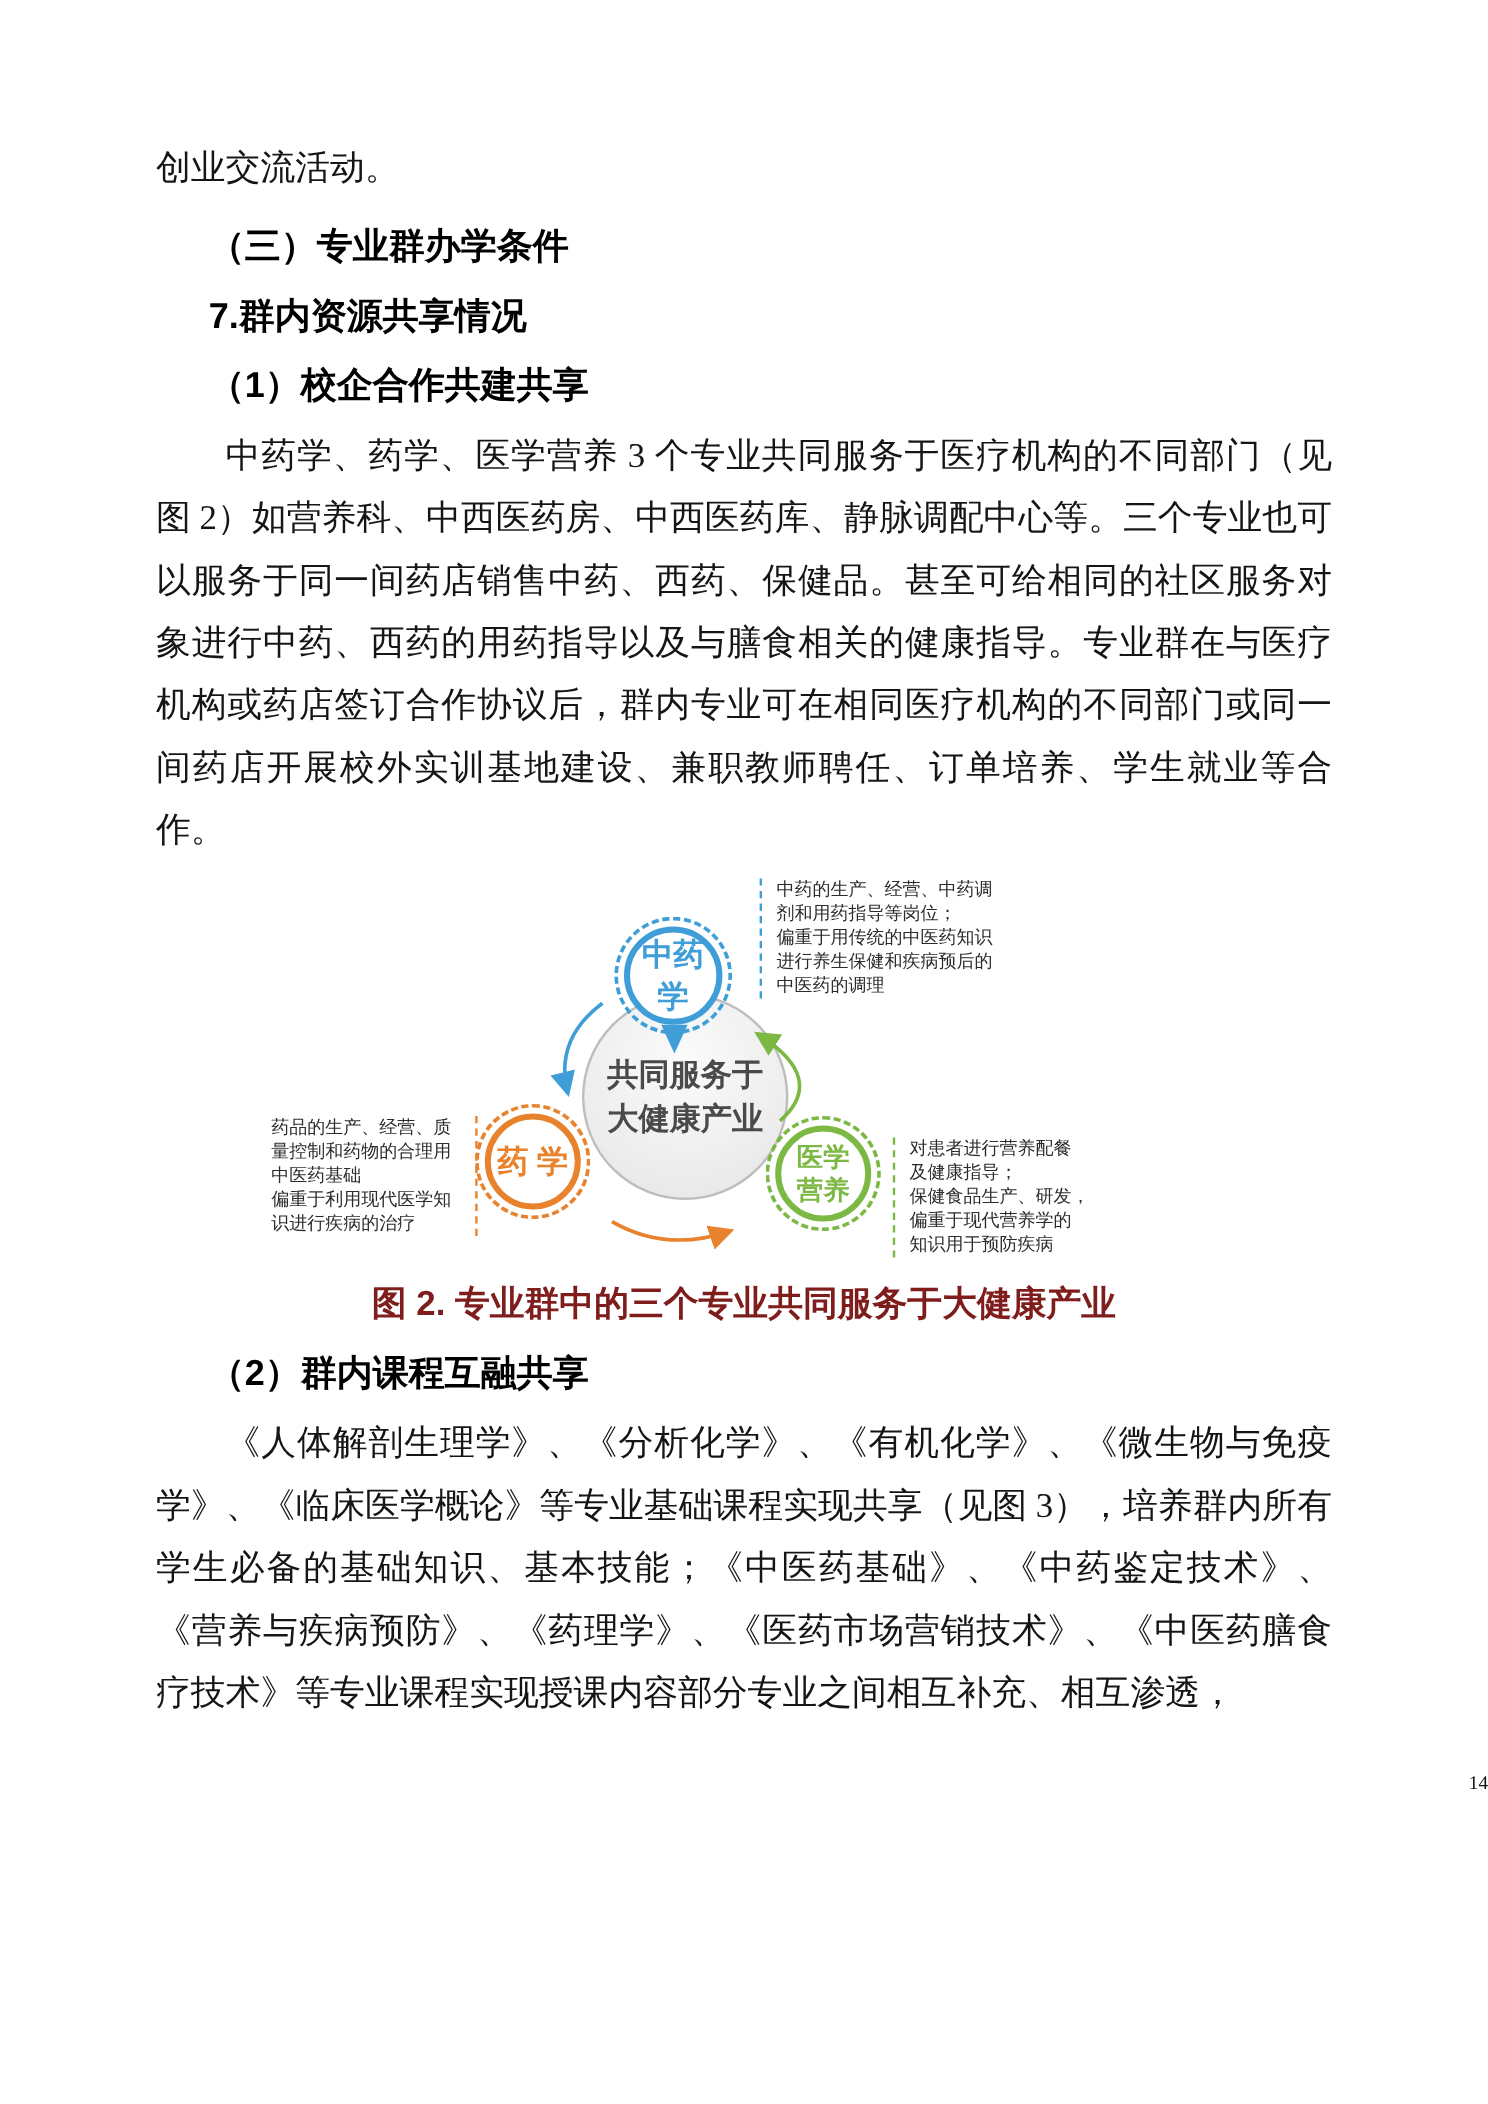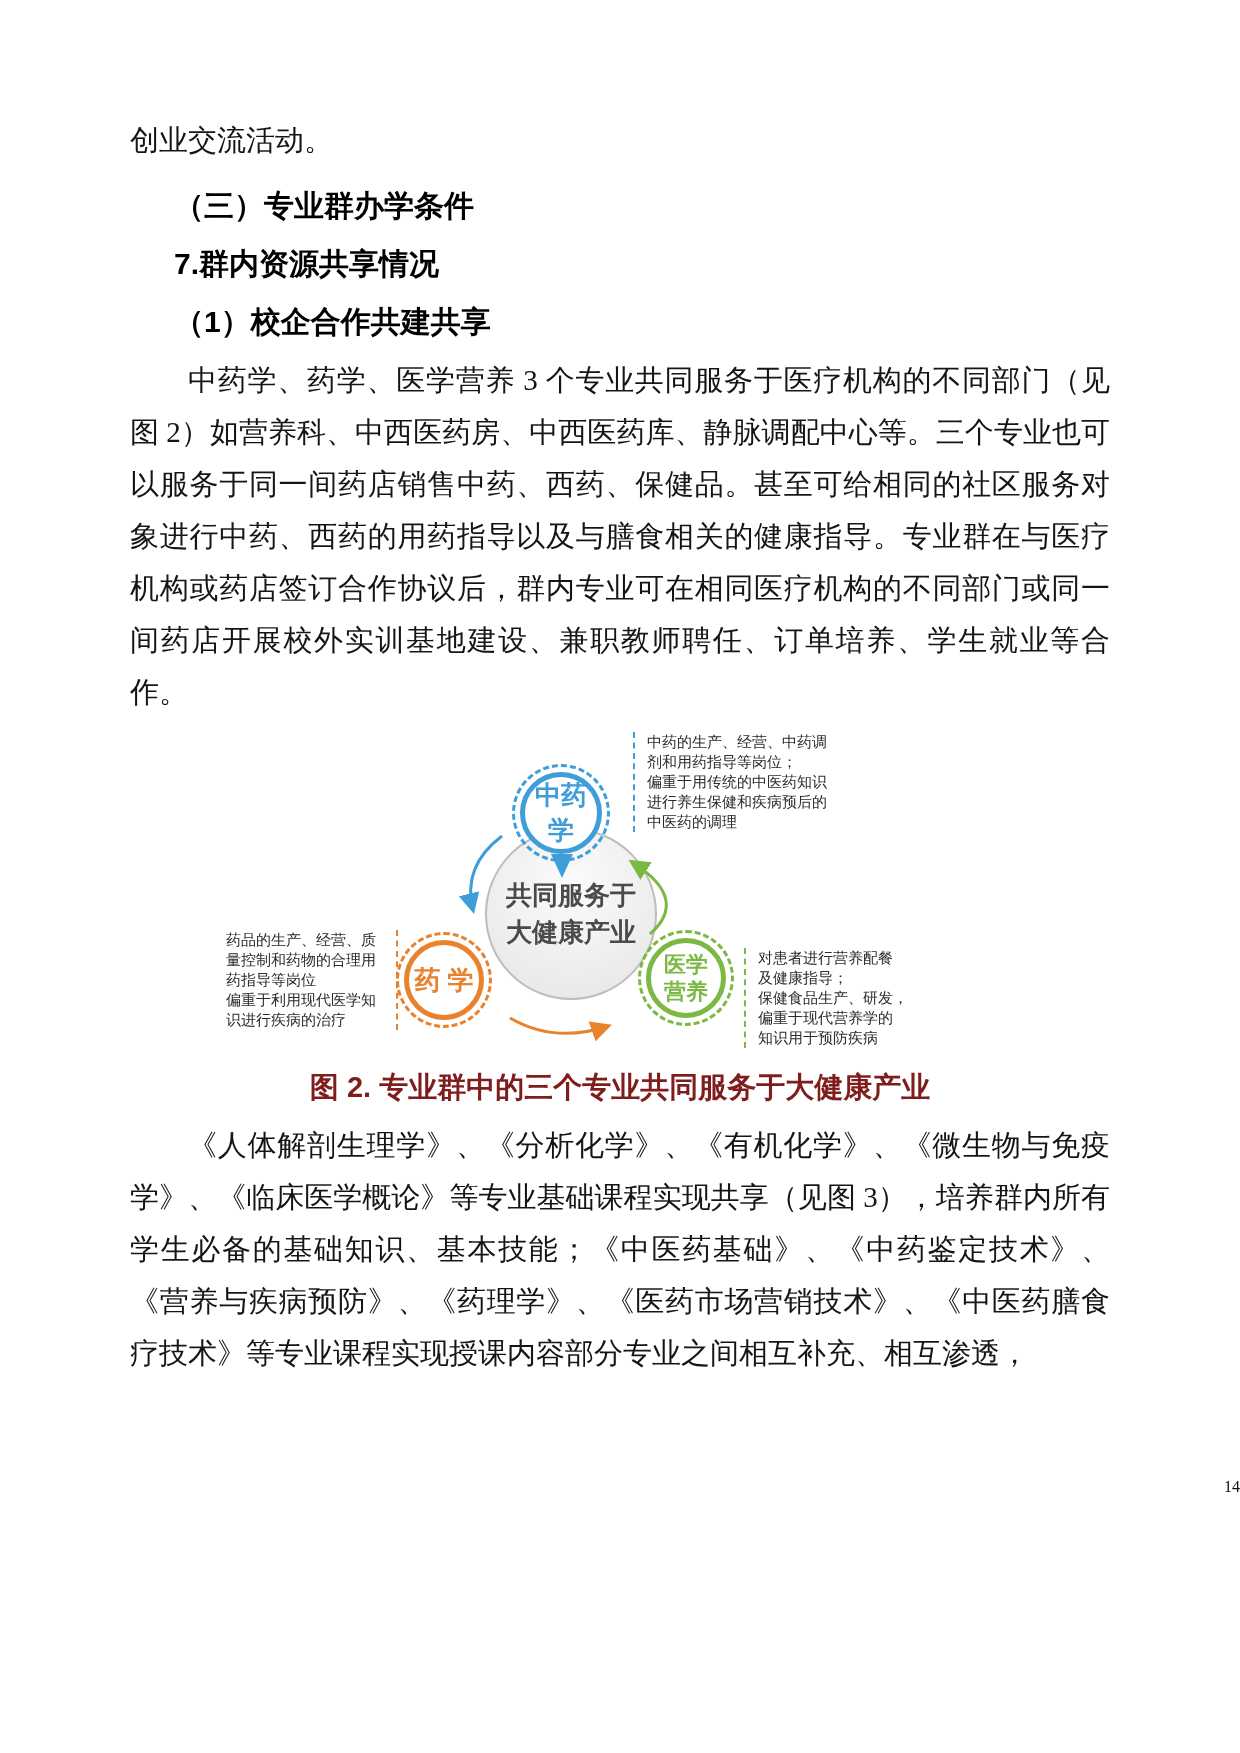--- a/index.html
+++ b/index.html
@@ -205,7 +205,7 @@
 中医药的调理</div>
       <div class="ann ann-pharmacy pre">药品的生产、经营、质
 量控制和药物的合理用
-药指导等岗位
+中医药基础
 偏重于利用现代医学知
 识进行疾病的治疗</div>
       <div class="ann ann-nutrition pre">对患者进行营养配餐

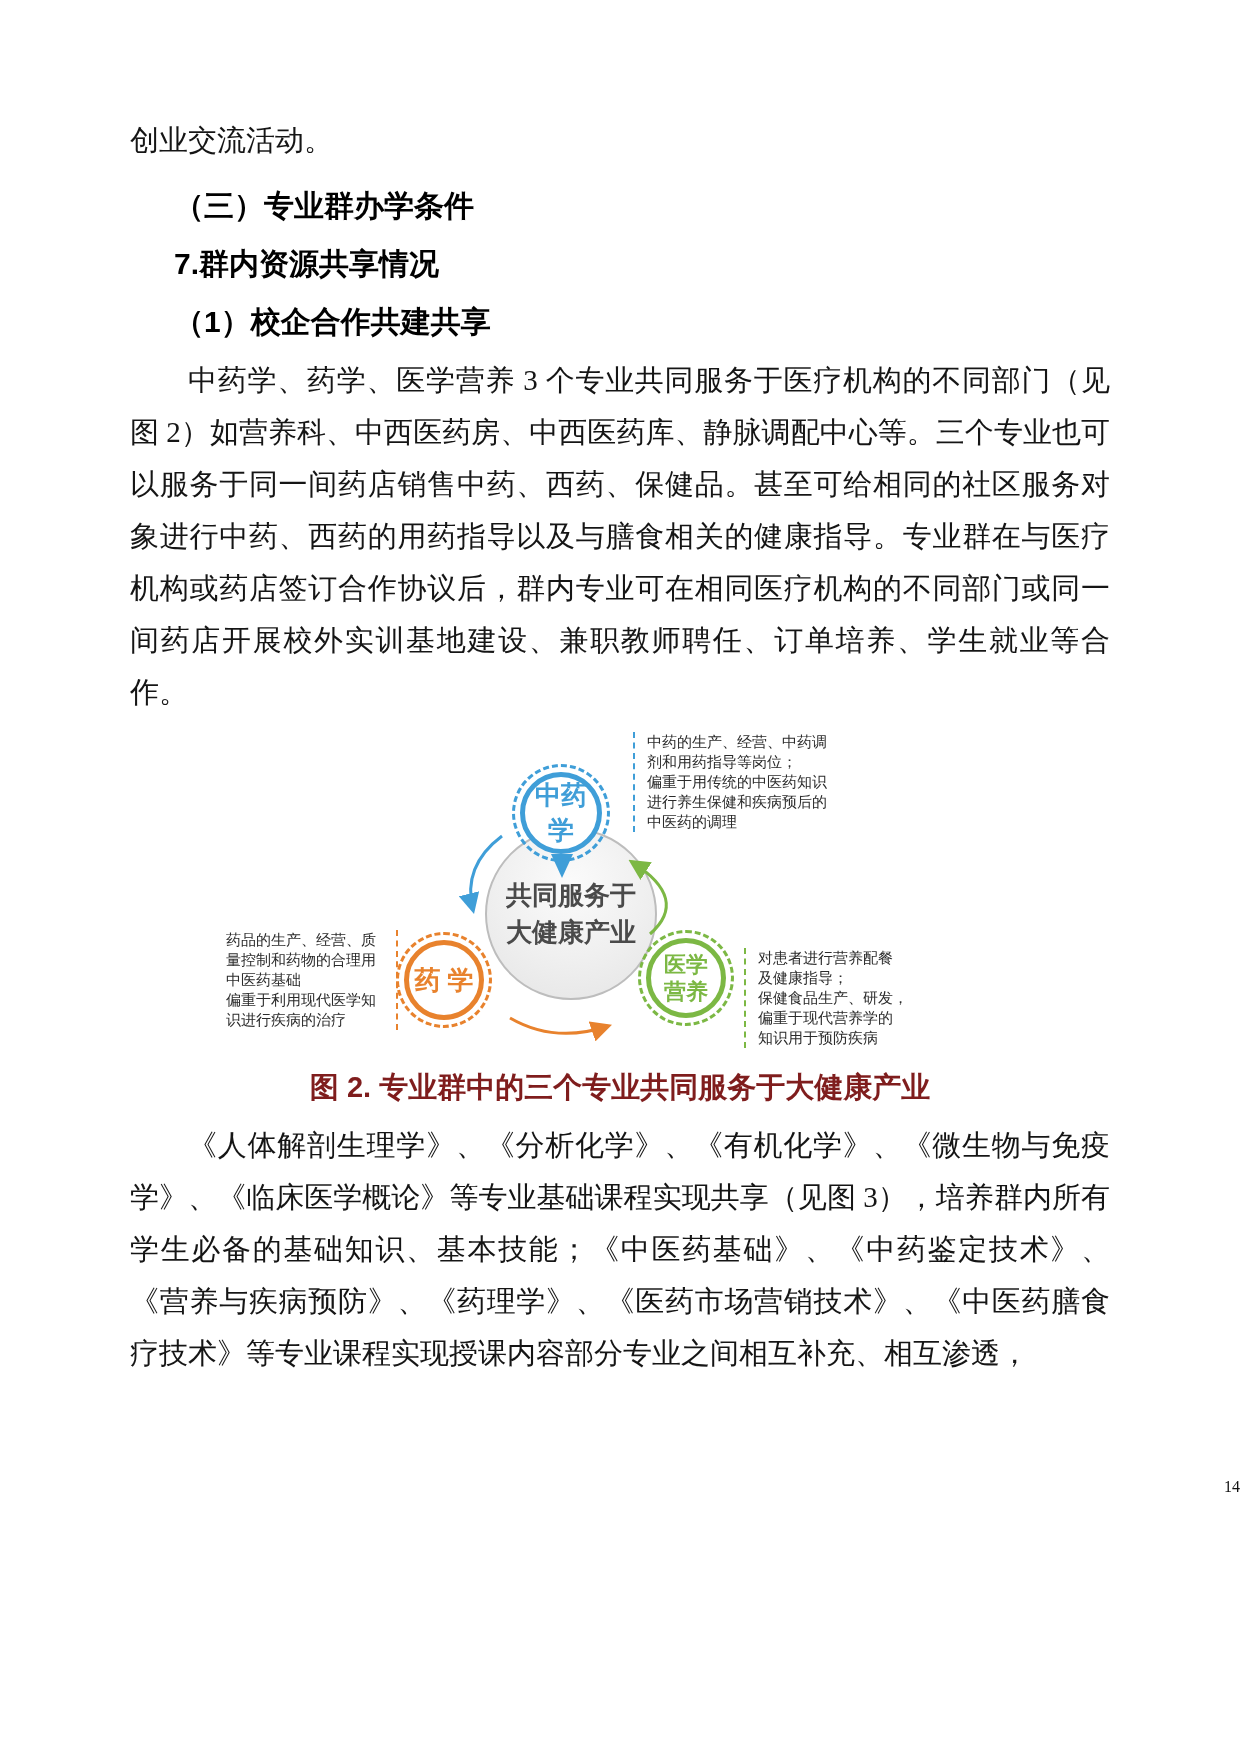--- a/index.html
+++ b/index.html
@@ -93,7 +93,7 @@
     display: flex; align-items: center; justify-content: center;
   }
   .node-tcm       { left: 382px; top: 40px;  width: 98px; height: 98px; color: #3f9ed8; font-size: 26px; }
-  .node-pharmacy  { left: 266px; top: 208px; width: 96px; height: 96px; color: #e8822d; font-size: 26px; }
+  .node-pharmacy  { left: 266px; top: 196px; width: 96px; height: 96px; color: #e8822d; font-size: 26px; }
   .node-nutrition { left: 508px; top: 206px; width: 96px; height: 96px; color: #7cb844; font-size: 22px; line-height: 27px; }
 
   .ann {

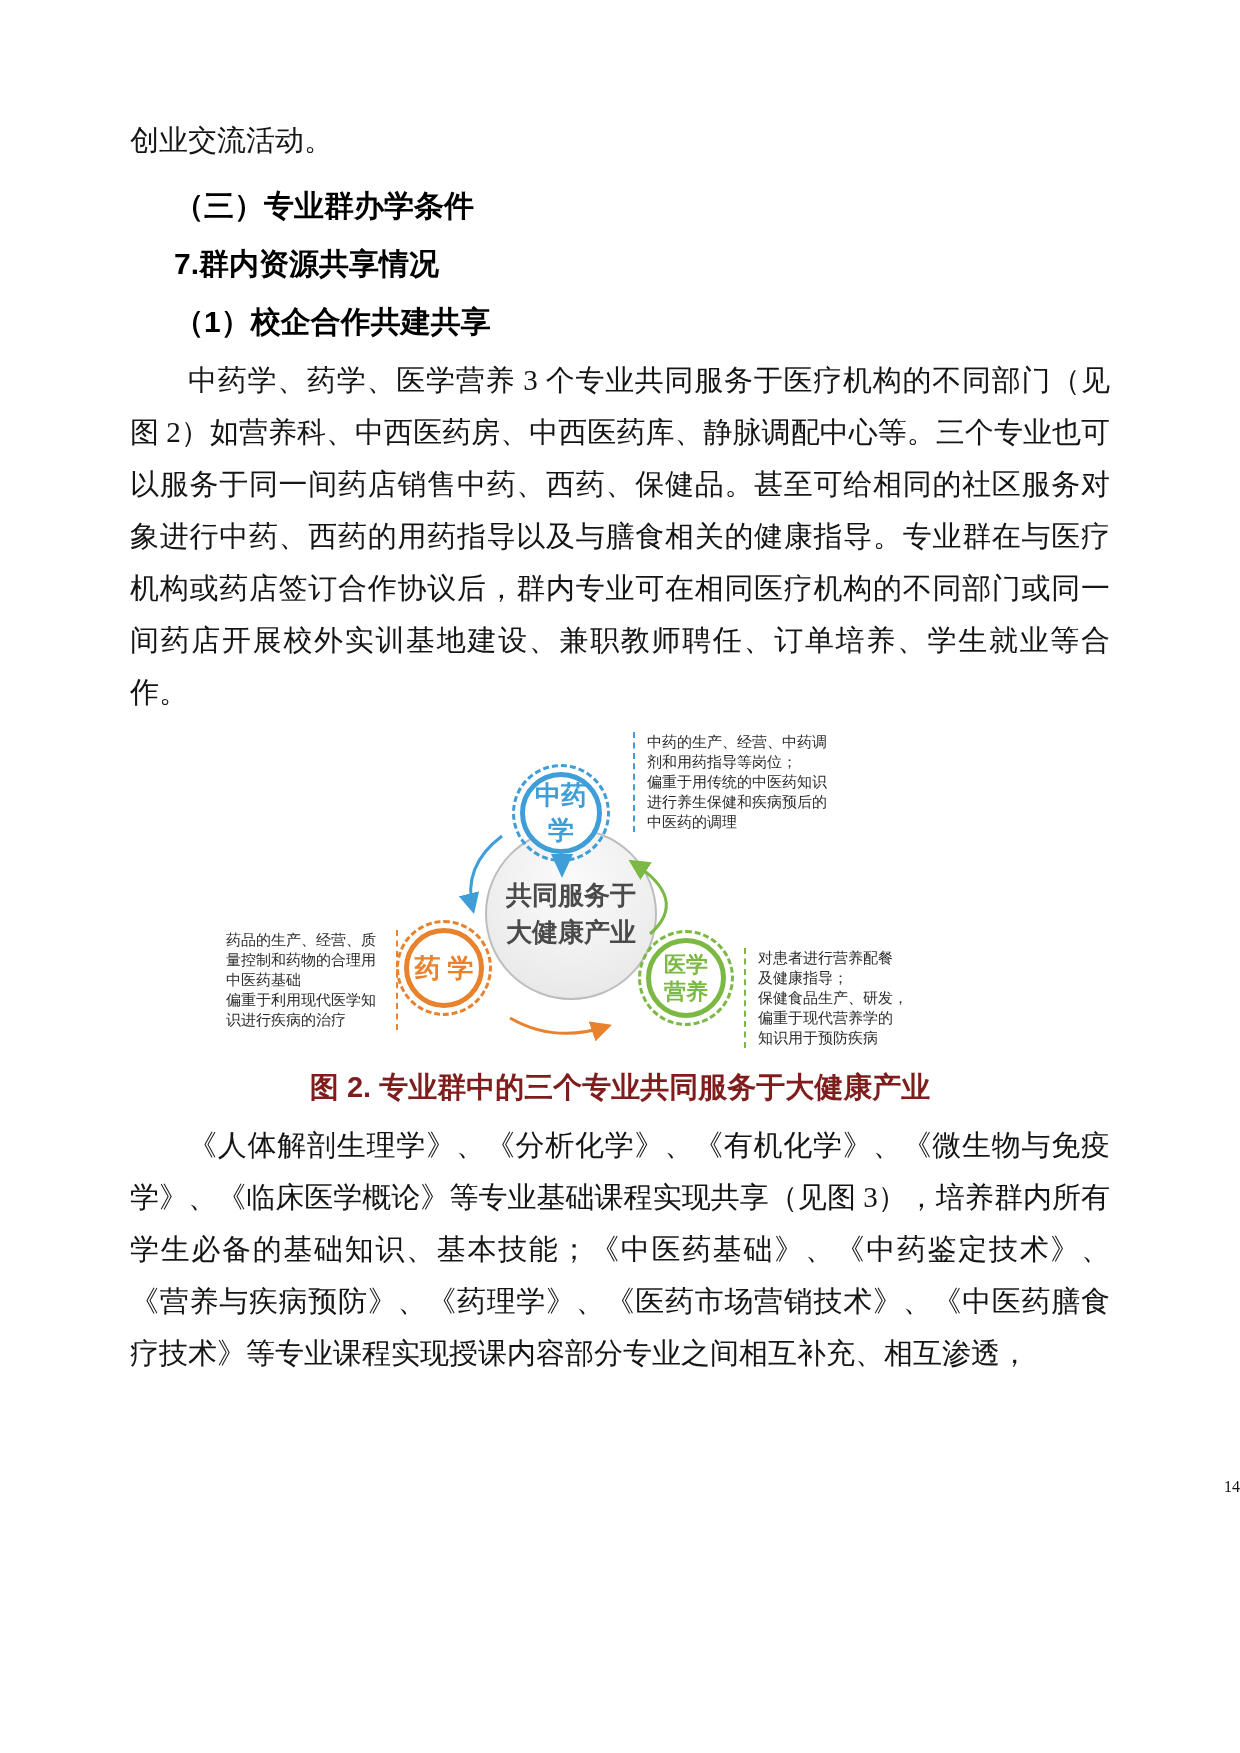--- a/index.html
+++ b/index.html
@@ -218,6 +218,7 @@
 
     <div class="caption">图 2. 专业群中的三个专业共同服务于大健康产业</div>
 
+    <div class="heading h-sub">（2）群内课程互融共享</div>
 
     <p class="body-text para">《人体解剖生理学》、《分析化学》、《有机化学》、《微生物与免疫学》、《临床医学概论》等专业基础课程实现共享（见图 3），培养群内所有学生必备的基础知识、基本技能；《中医药基础》、《中药鉴定技术》、《营养与疾病预防》、《药理学》、《医药市场营销技术》、《中医药膳食疗技术》等专业课程实现授课内容部分专业之间相互补充、相互渗透，</p>
 

